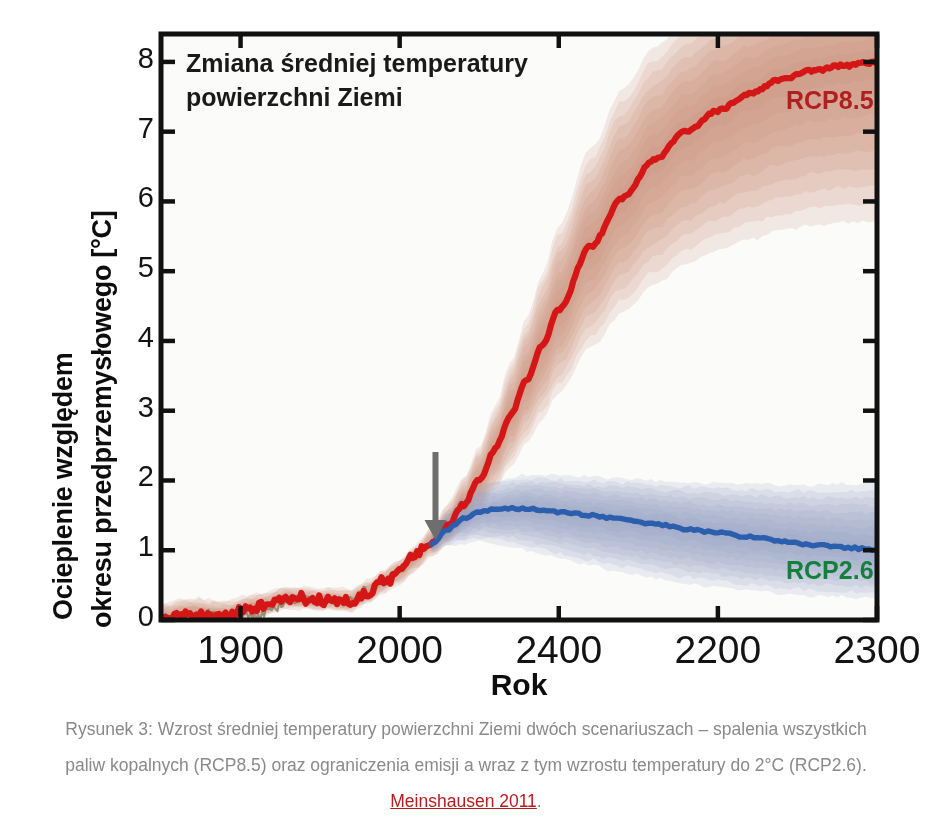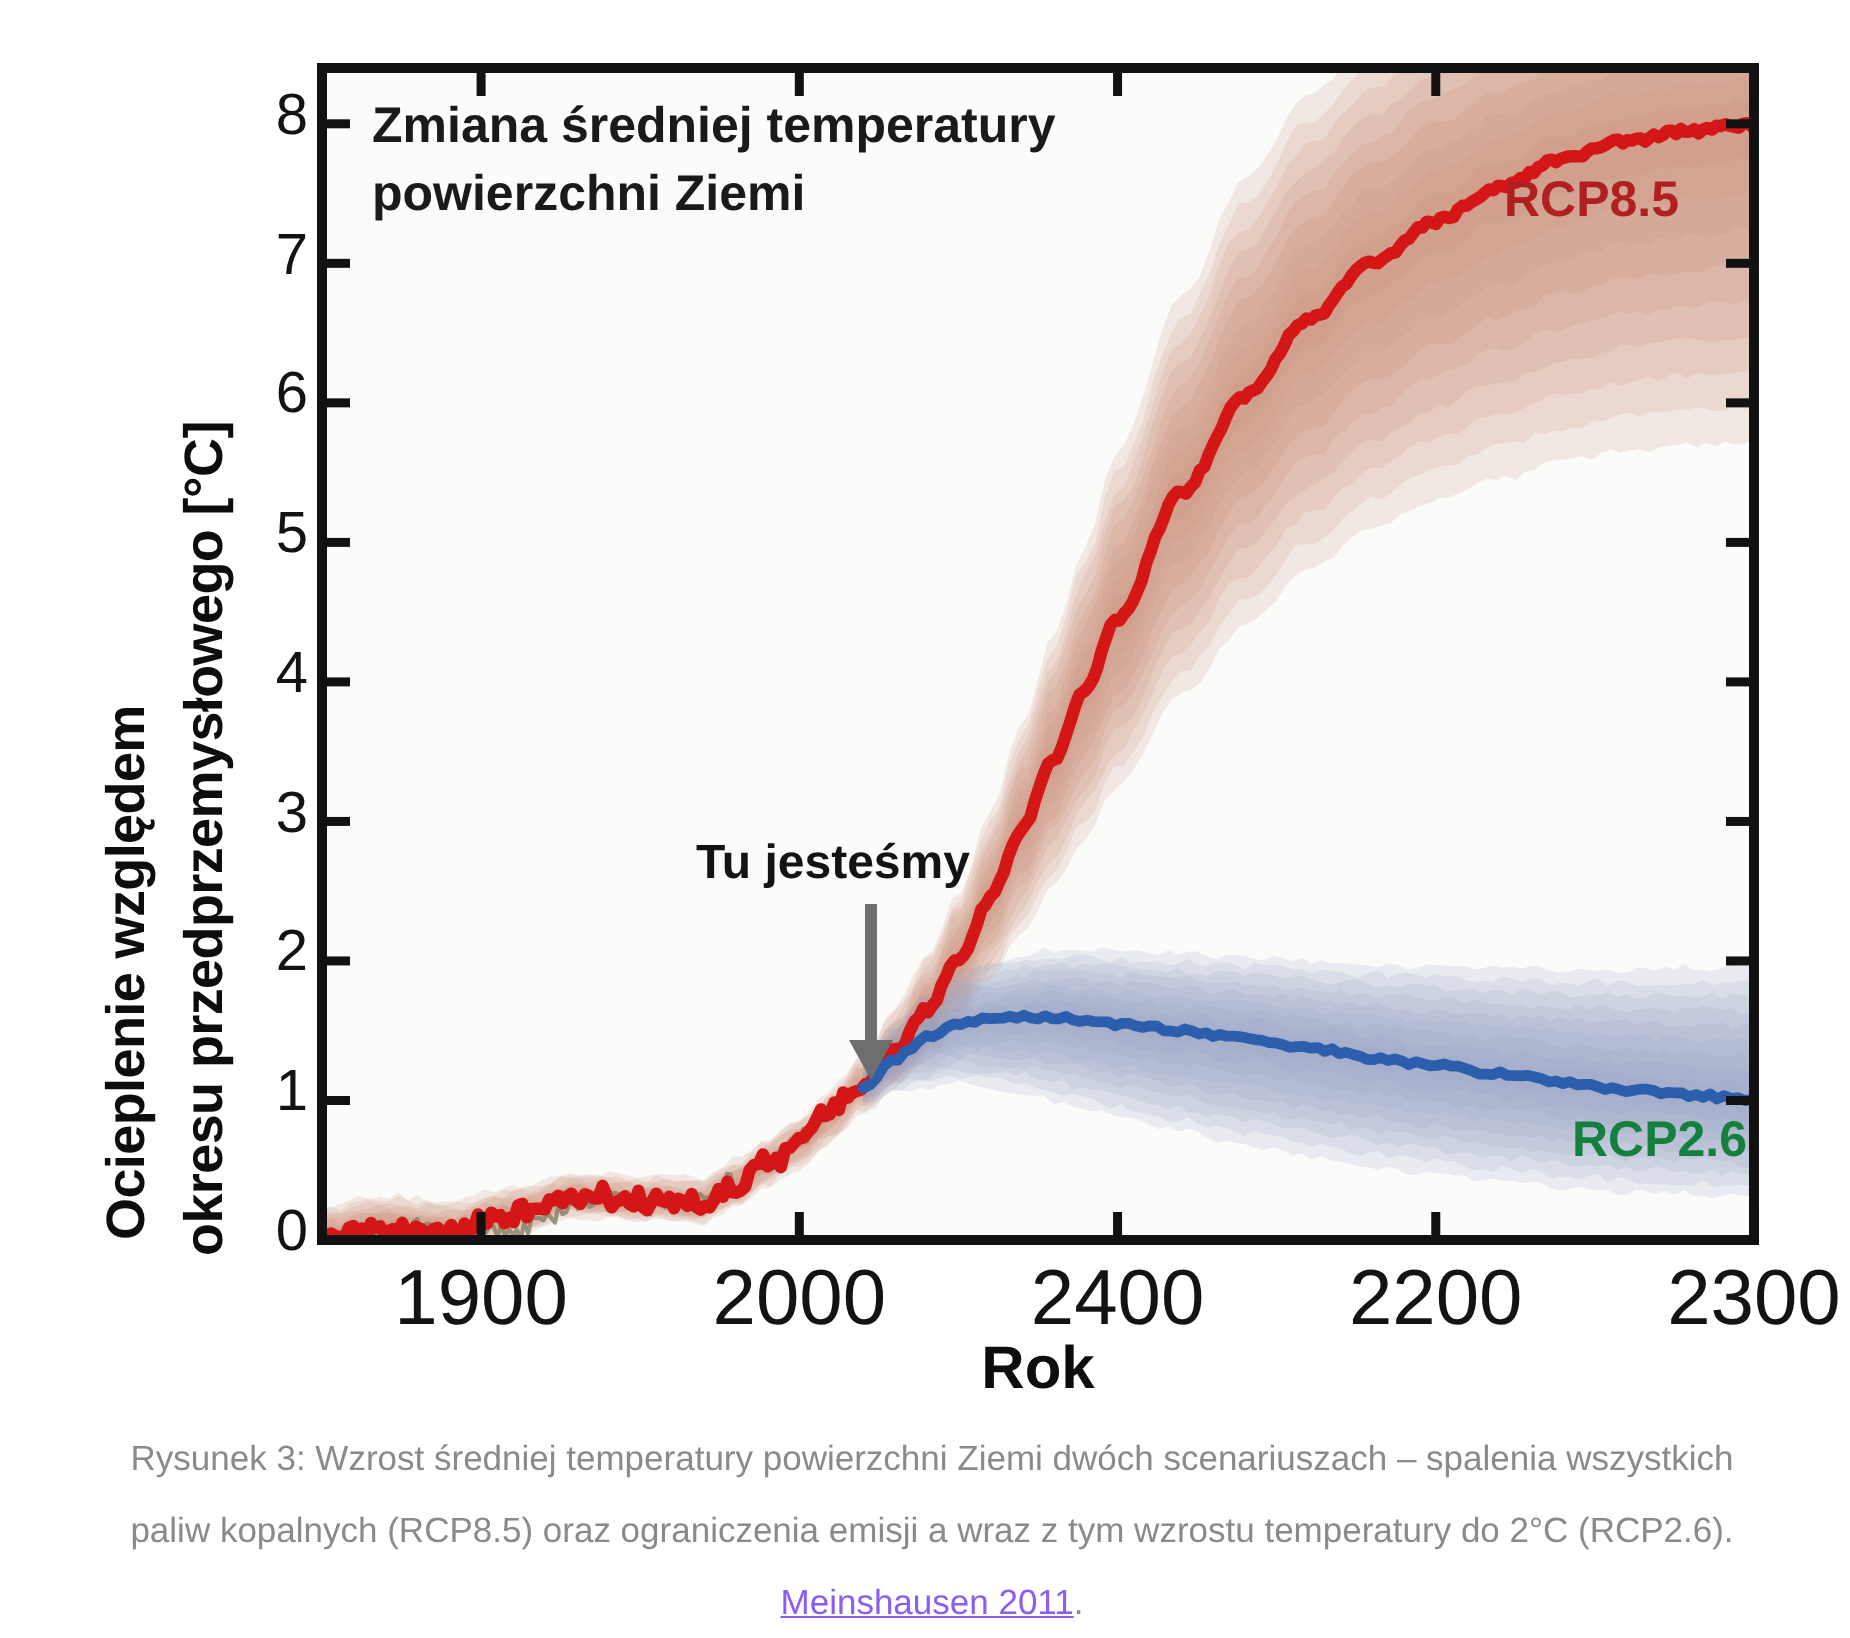--- a/index.html
+++ b/index.html
@@ -121,7 +121,7 @@
     font-weight: bold;
   }
   #label-rcp85 {
-    left: 752px;
+    left: 786px;
     top: 86px;
     color: #b02020;
   }

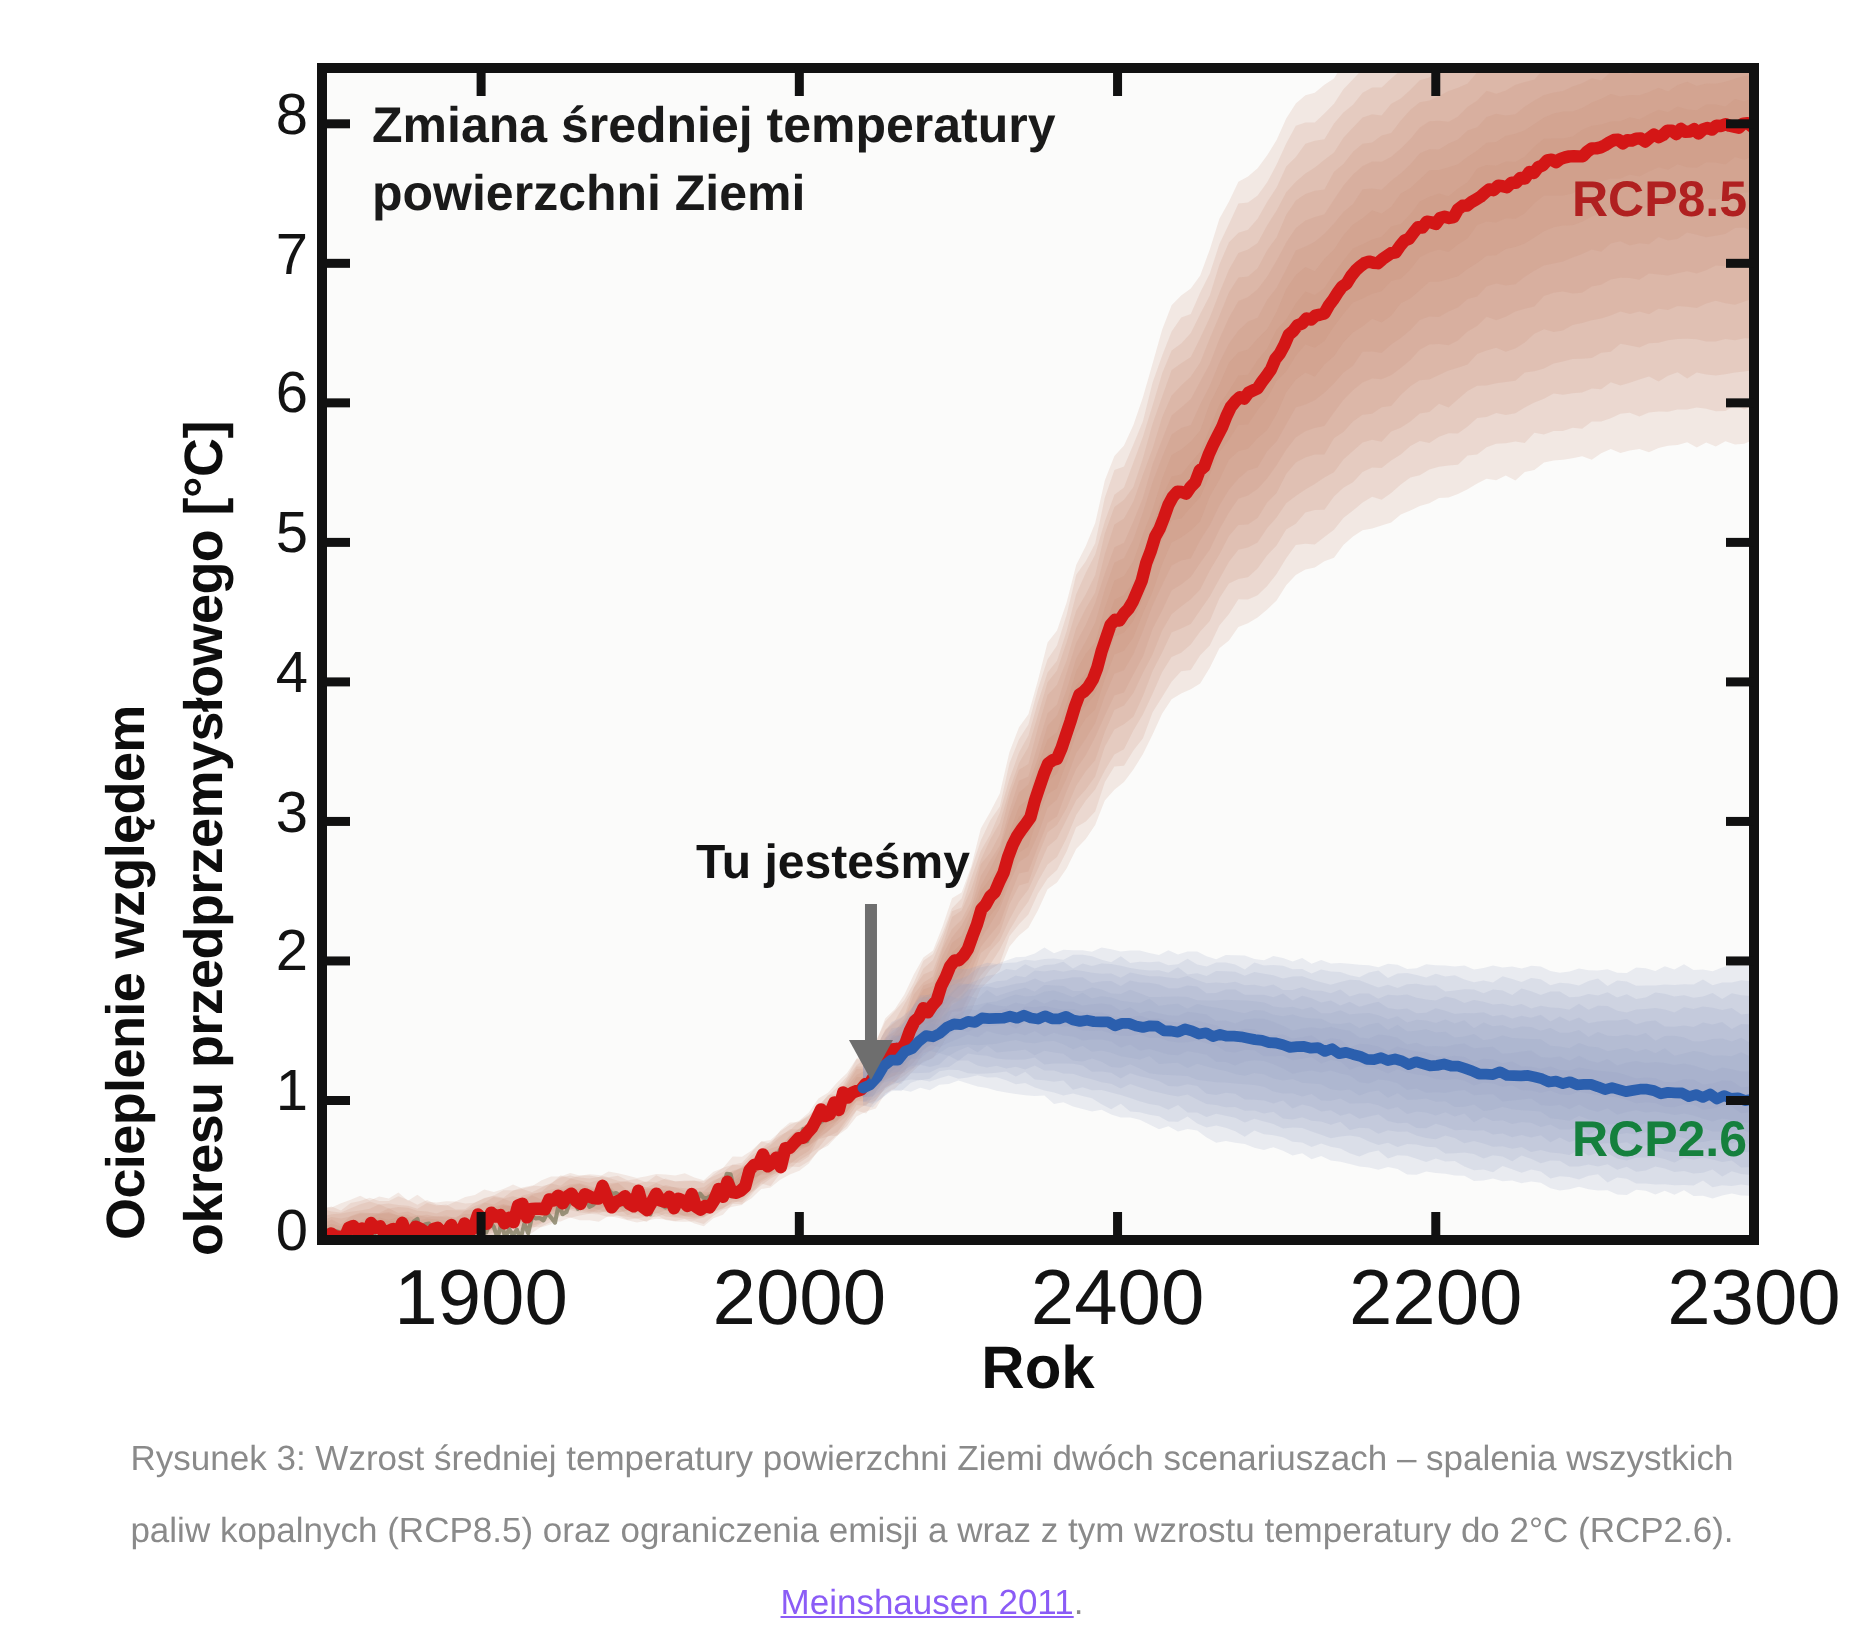--- a/index.html
+++ b/index.html
@@ -271,7 +271,6 @@
 
     <div class="series-label" id="label-rcp26">RCP2.6</div>
 
-    <div id="annotation-here">Tu jesteśmy</div>
   </div>
 
   <div id="caption">

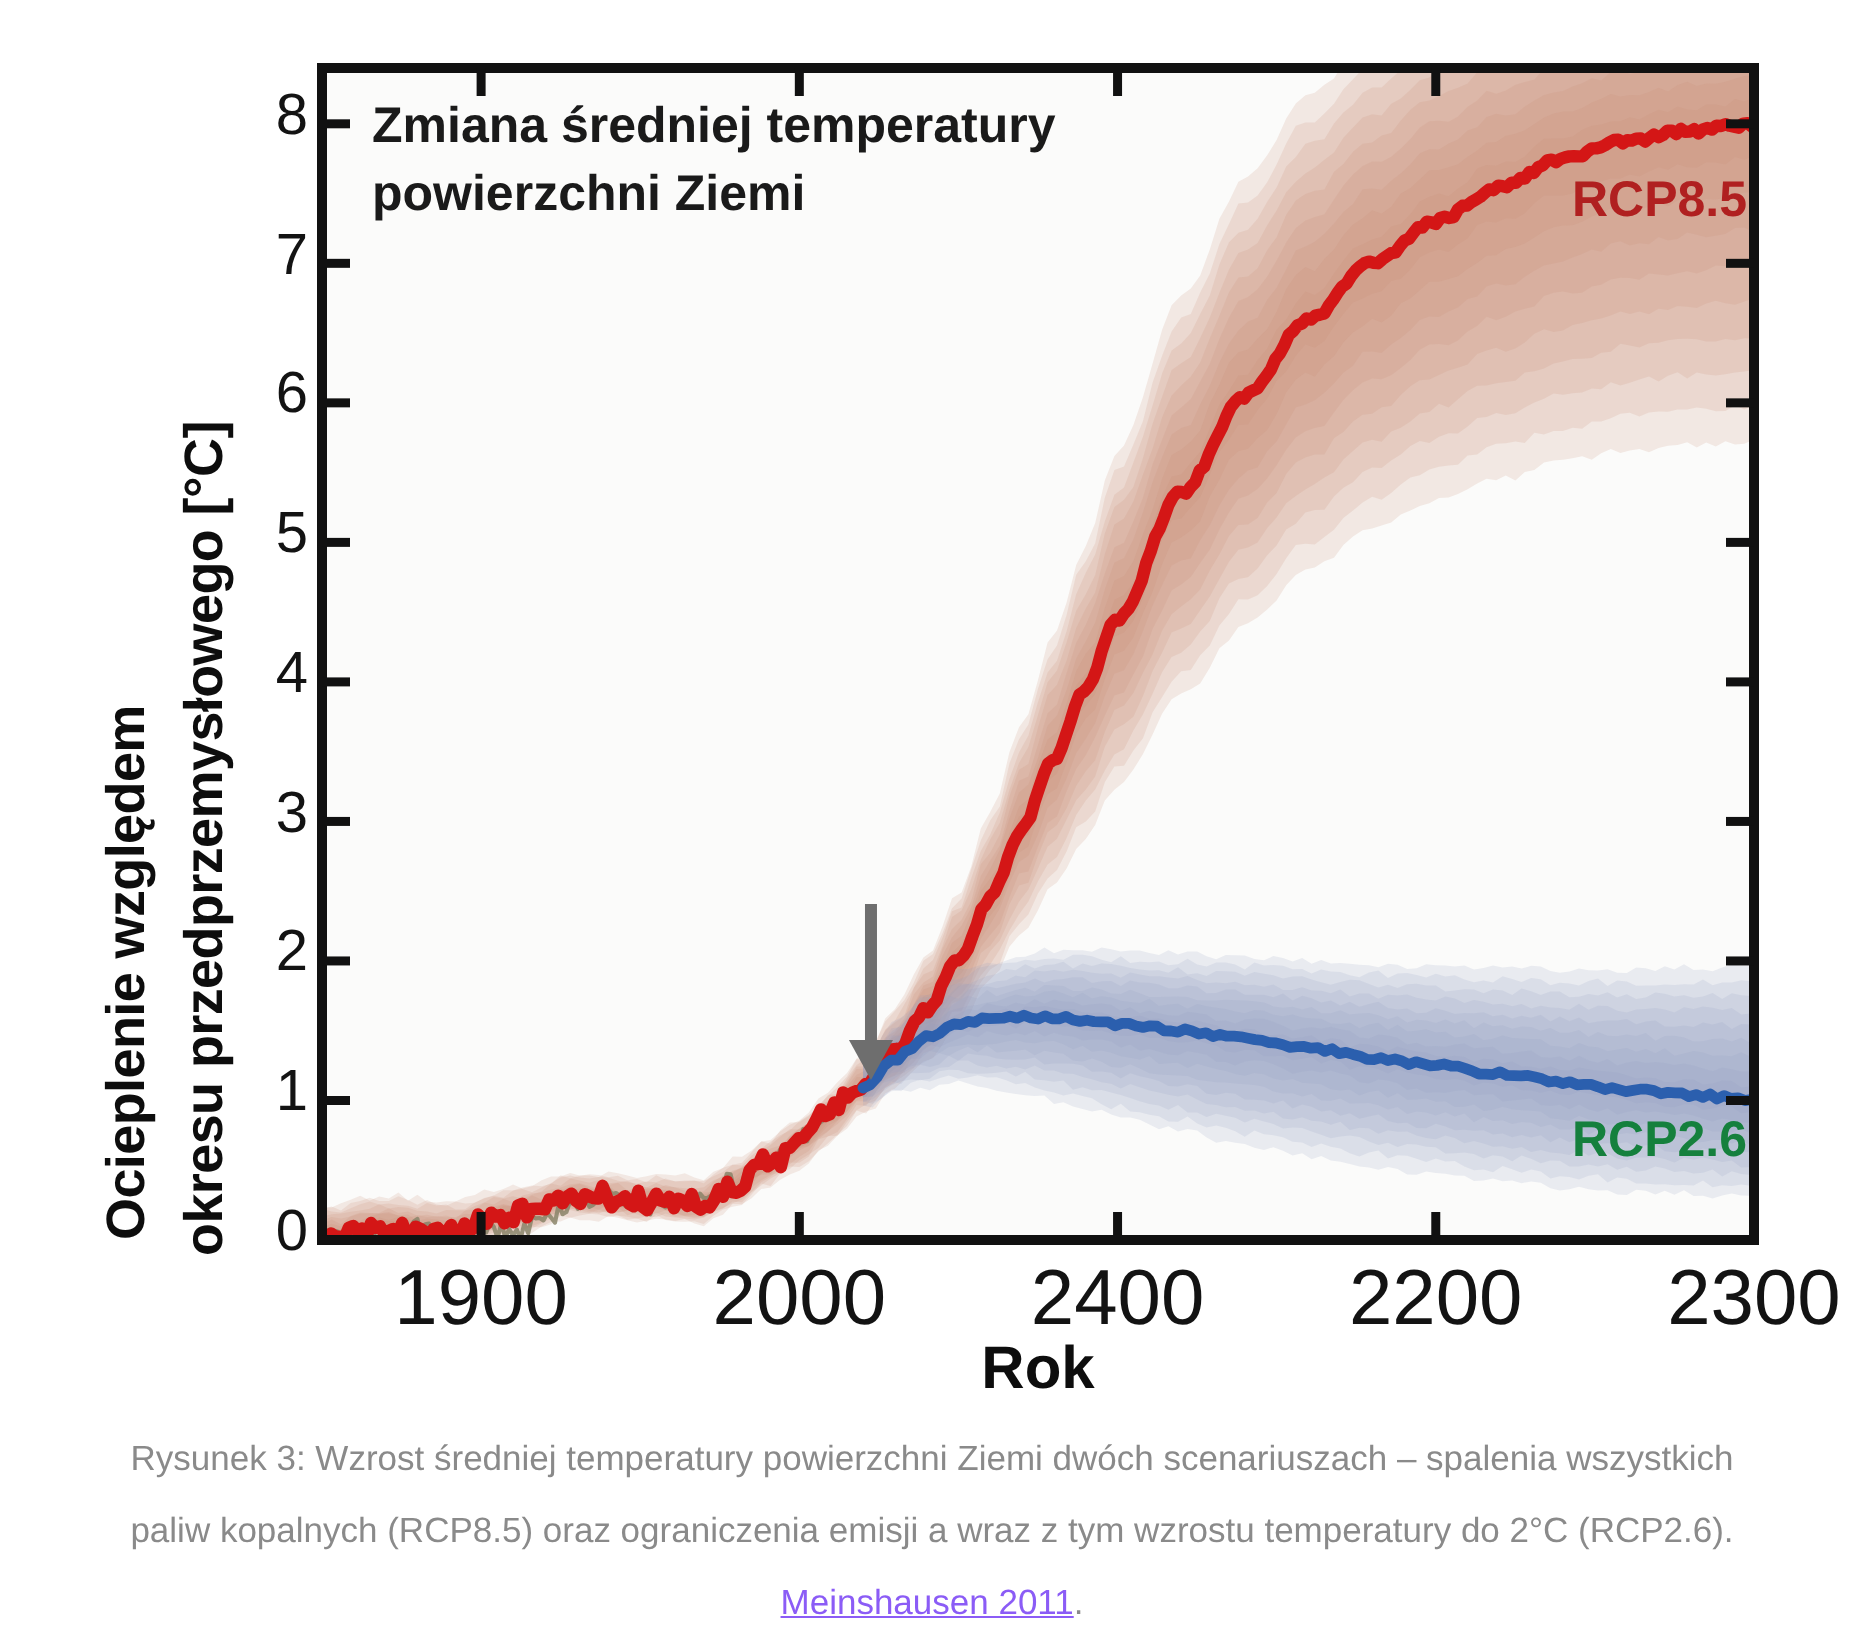--- a/index.html
+++ b/index.html
@@ -152,7 +152,7 @@
     font-family: "Liberation Sans", sans-serif;
   }
   #caption-link {
-    color: #8b5cf6;
+    color: #b91c1c;
   }
 </style>
 </head>

